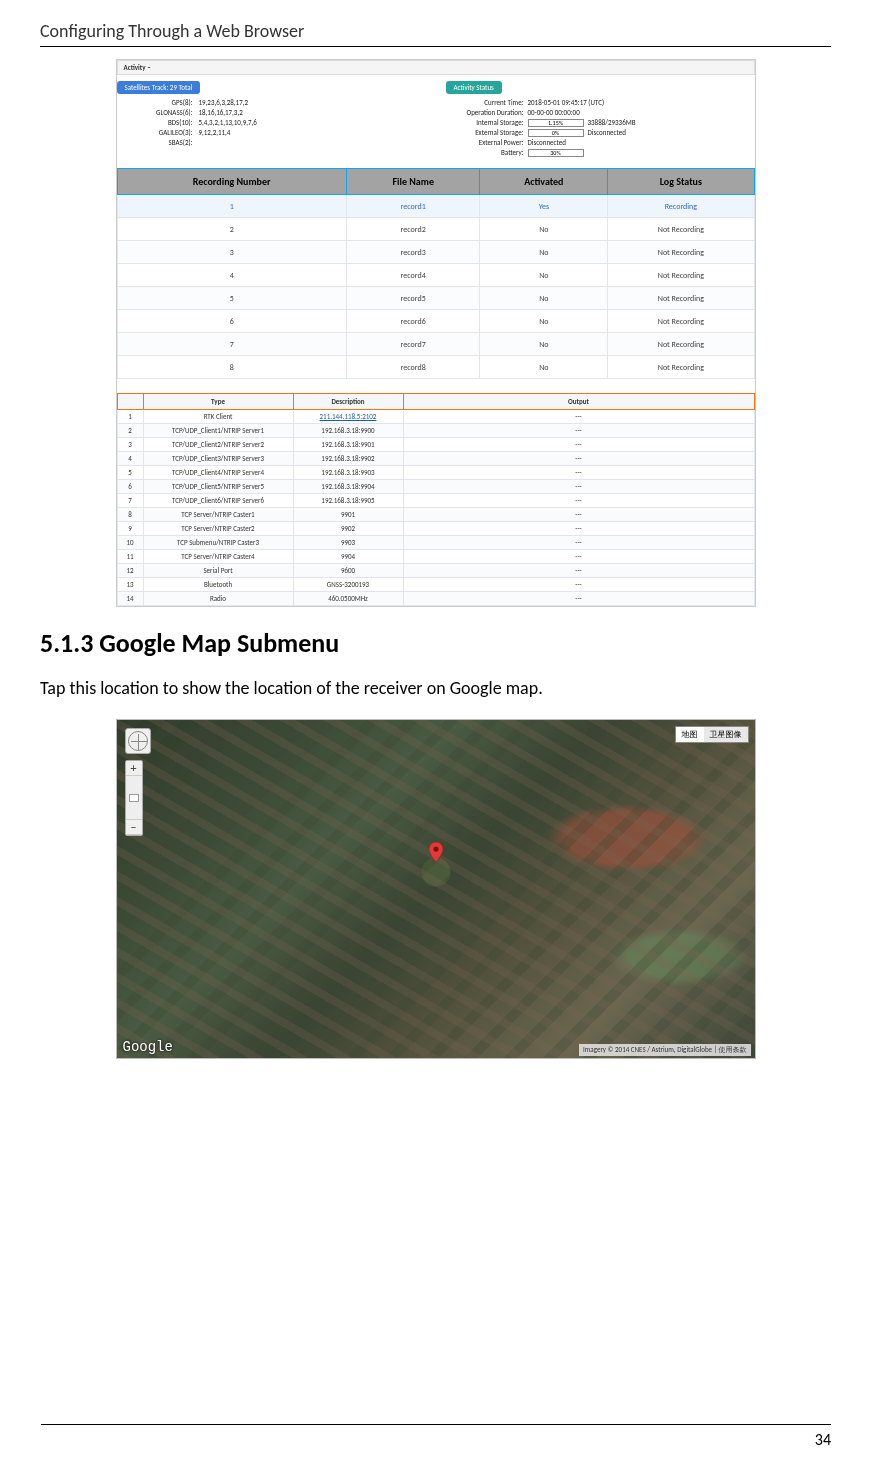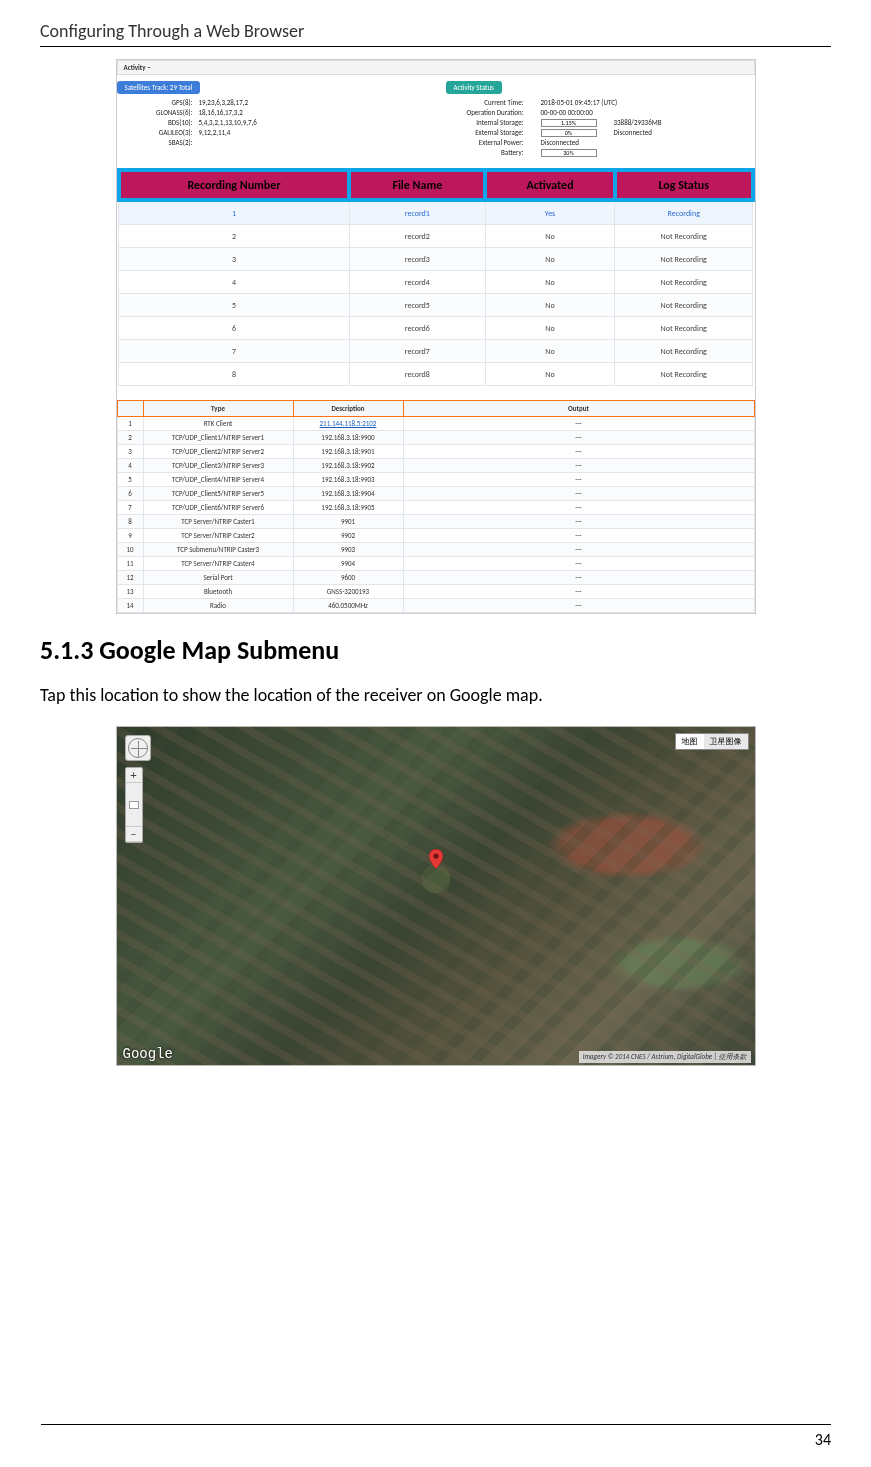--- a/index.html
+++ b/index.html
@@ -59,7 +59,7 @@
   .sat-label { width: 46px; text-align: right; color: #222; }
   .sat-val { color: #222; }
   .status-lines { margin-left: 10px; }
-  .status-line { display: flex; align-items: center; gap: 17px; margin-bottom: 1px; }
+  .status-line { display: flex; align-items: center; gap: 4px; margin-bottom: 1px; }
   .status-label { width: 68px; text-align: right; color: #222; }
   .status-val { color: #222; }
   .bar-outer {

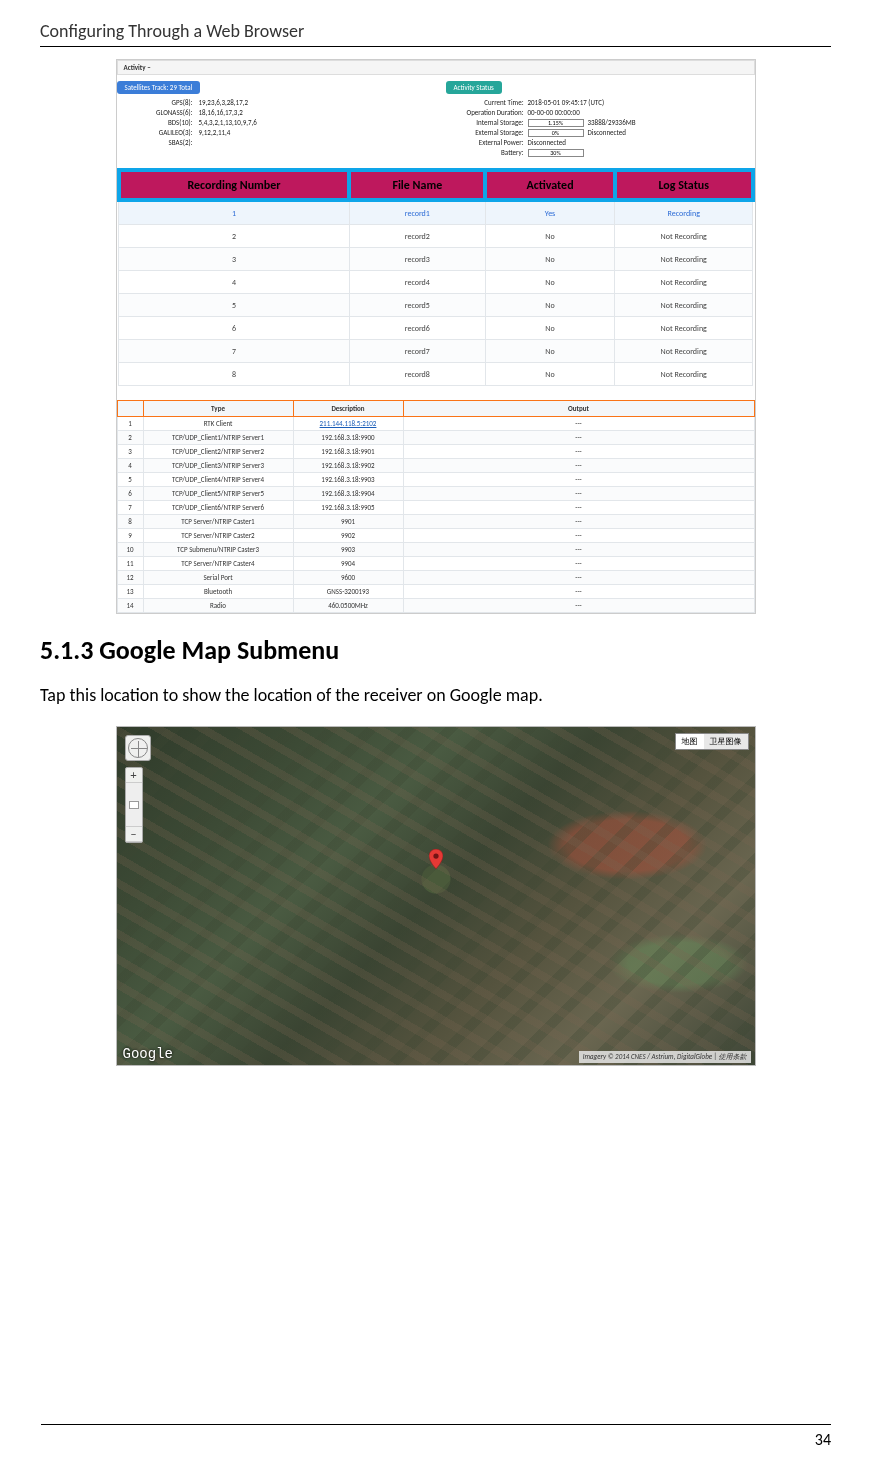--- a/index.html
+++ b/index.html
@@ -78,10 +78,10 @@
     margin-bottom: 14px;
   }
   .rec-table th {
-    background: #be185d;
-    border: 4px solid #0ea5e9;
+    background: #a3a3a3;
+    border: 1px solid #0ea5e9;
     padding: 6px 4px;
-    font-size: 12px;
+    font-size: 10px;
     font-weight: bold;
     color: #000;
   }

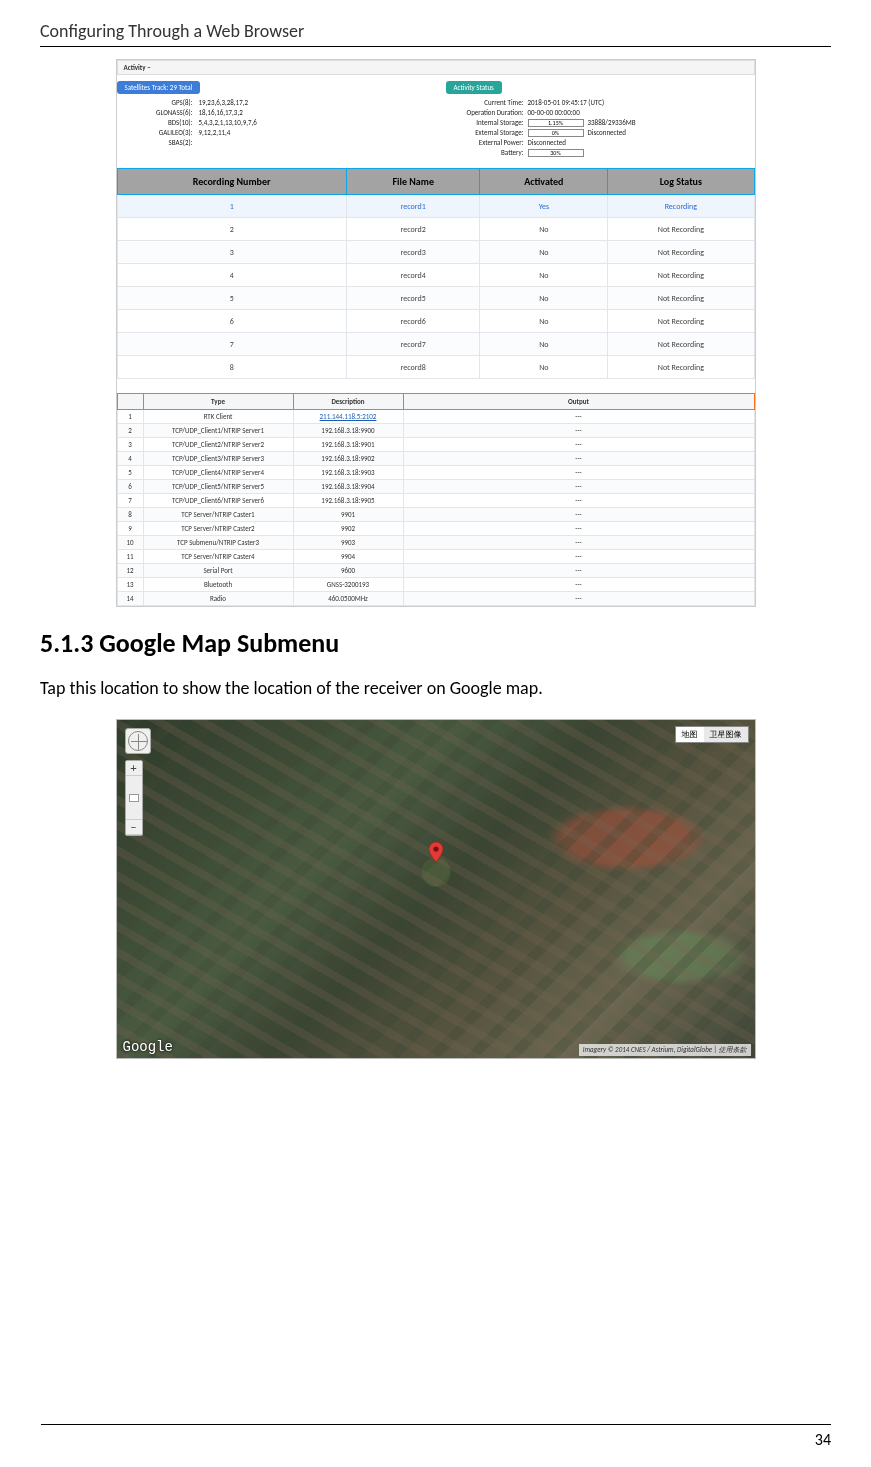--- a/index.html
+++ b/index.html
@@ -203,7 +203,7 @@
   .map-attrib {
     position: absolute; right: 4px; bottom: 2px;
     background: rgba(230,230,230,0.85);
-    font-size: 7px; color: #333; padding: 1px 4px; font-style: italic;
+    font-size: 7px; color: #333; padding: 1px 4px;
   }
 
   .page-number {

